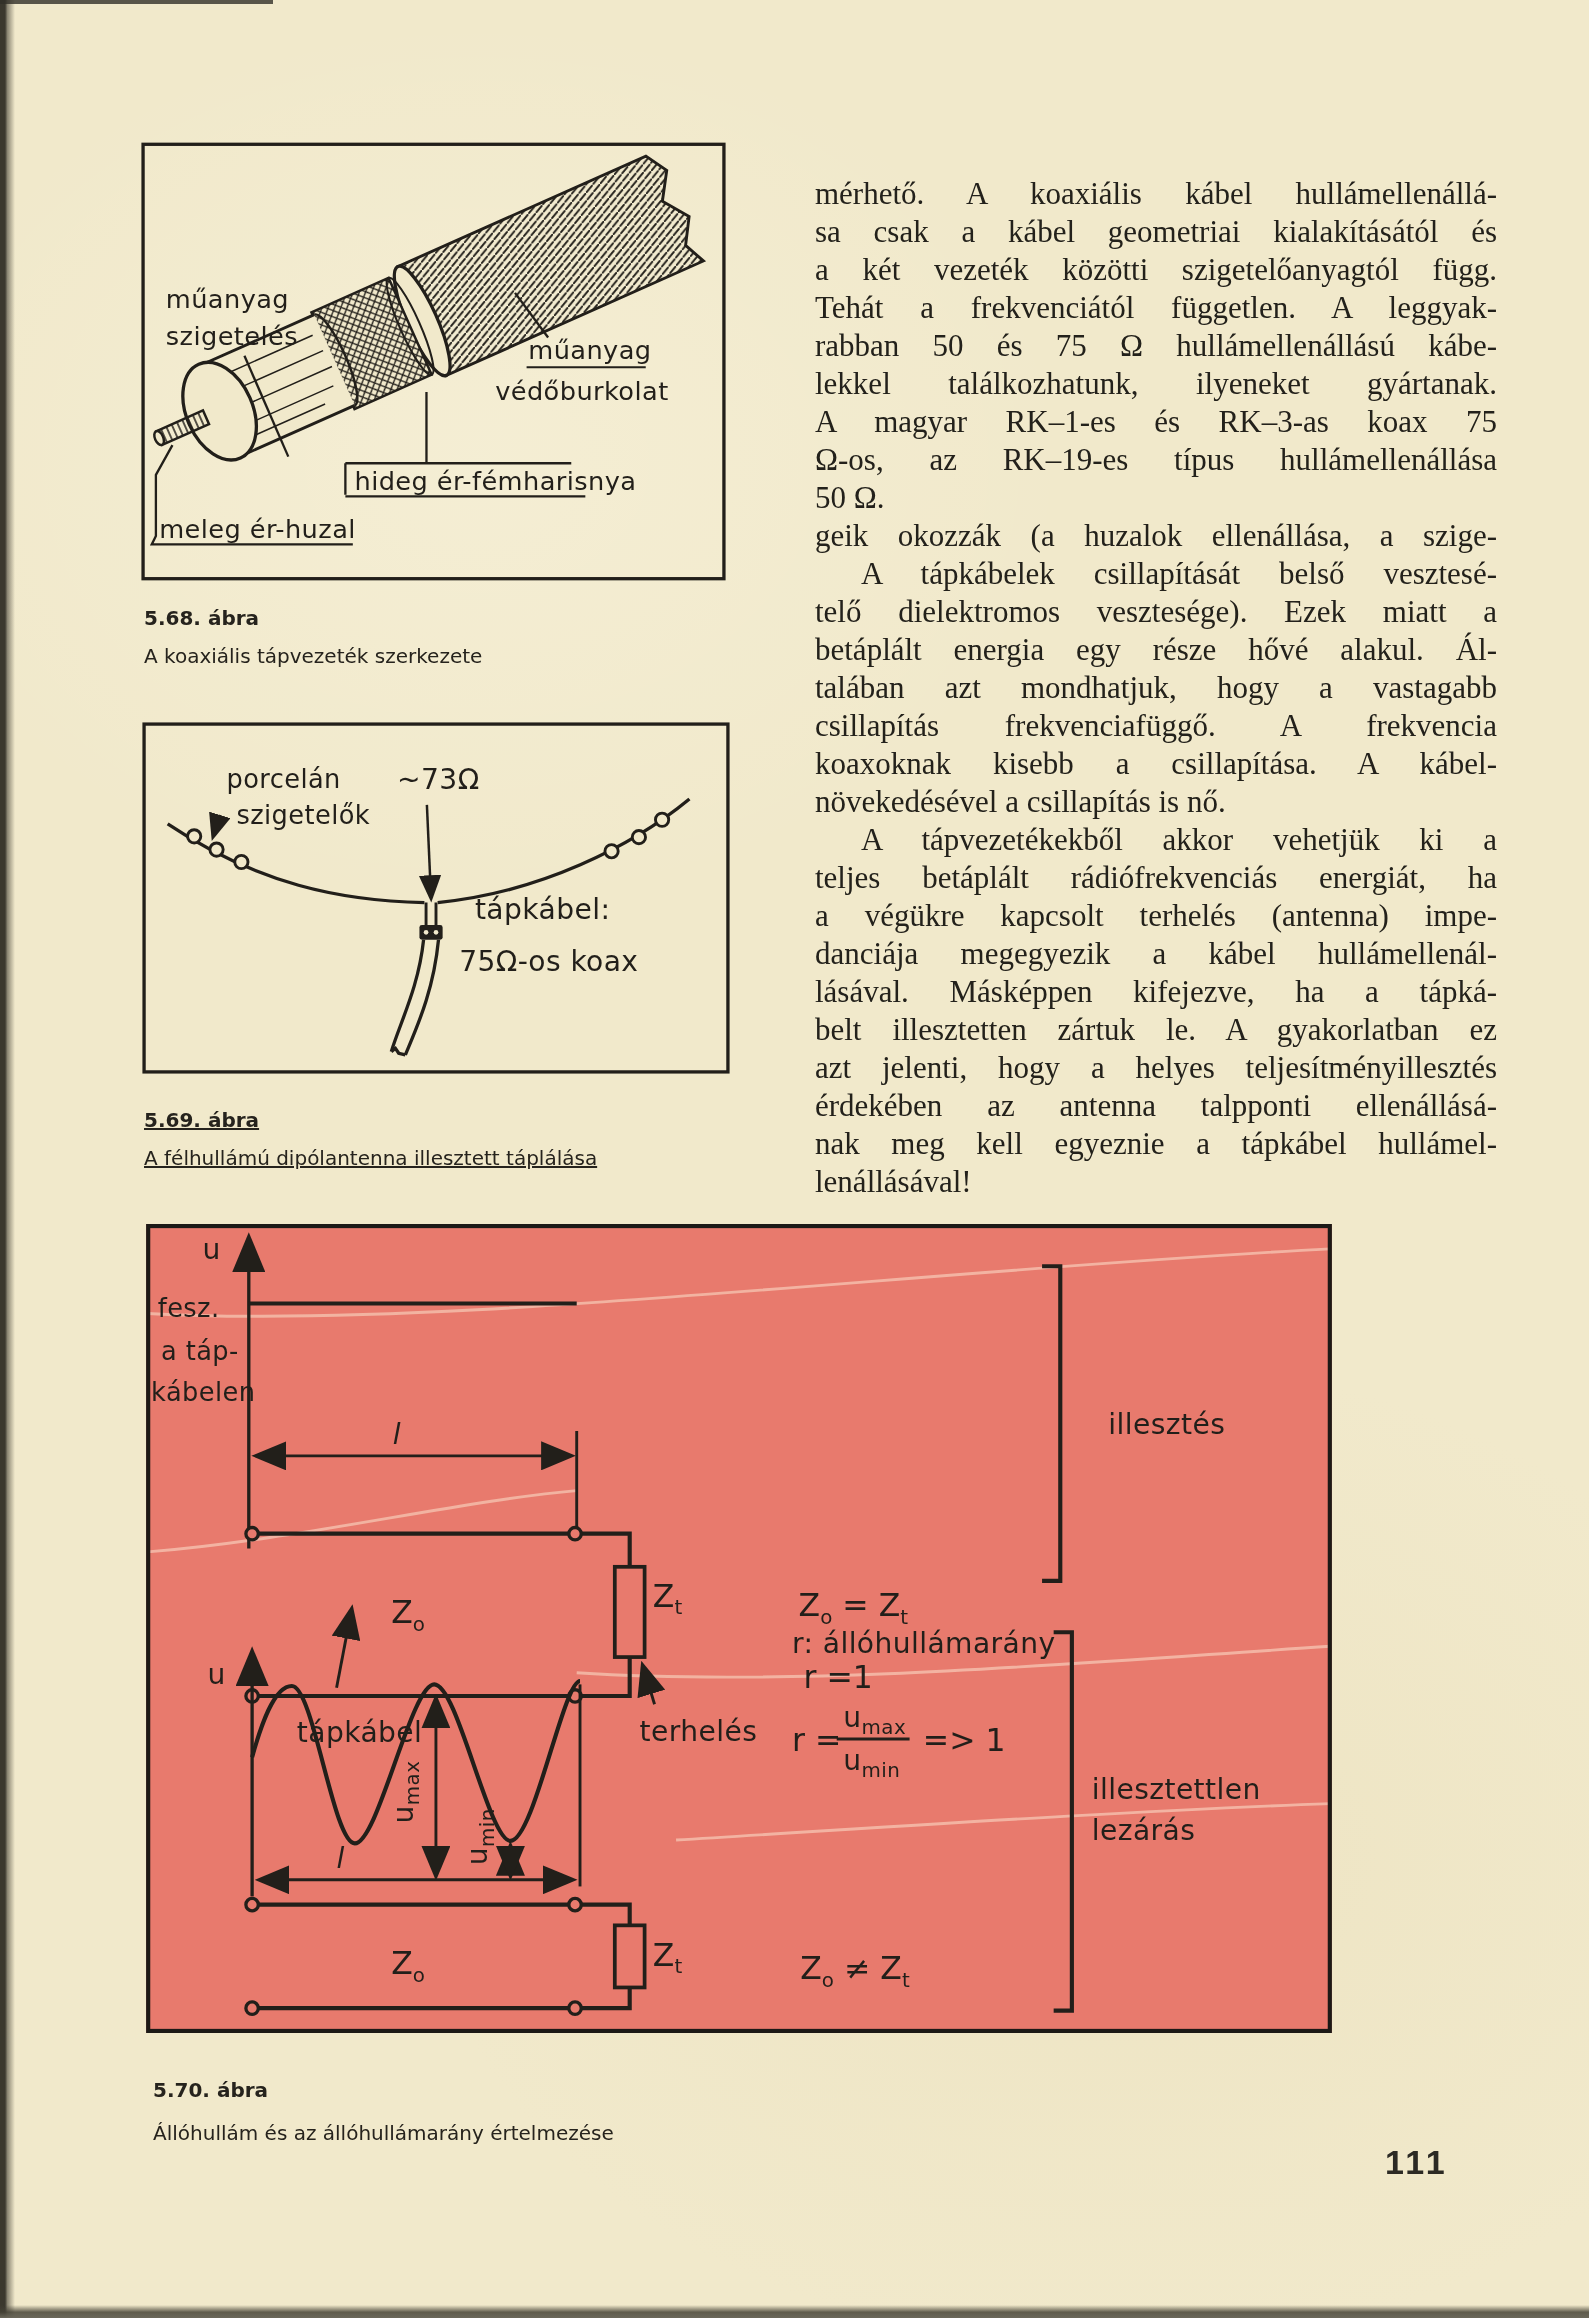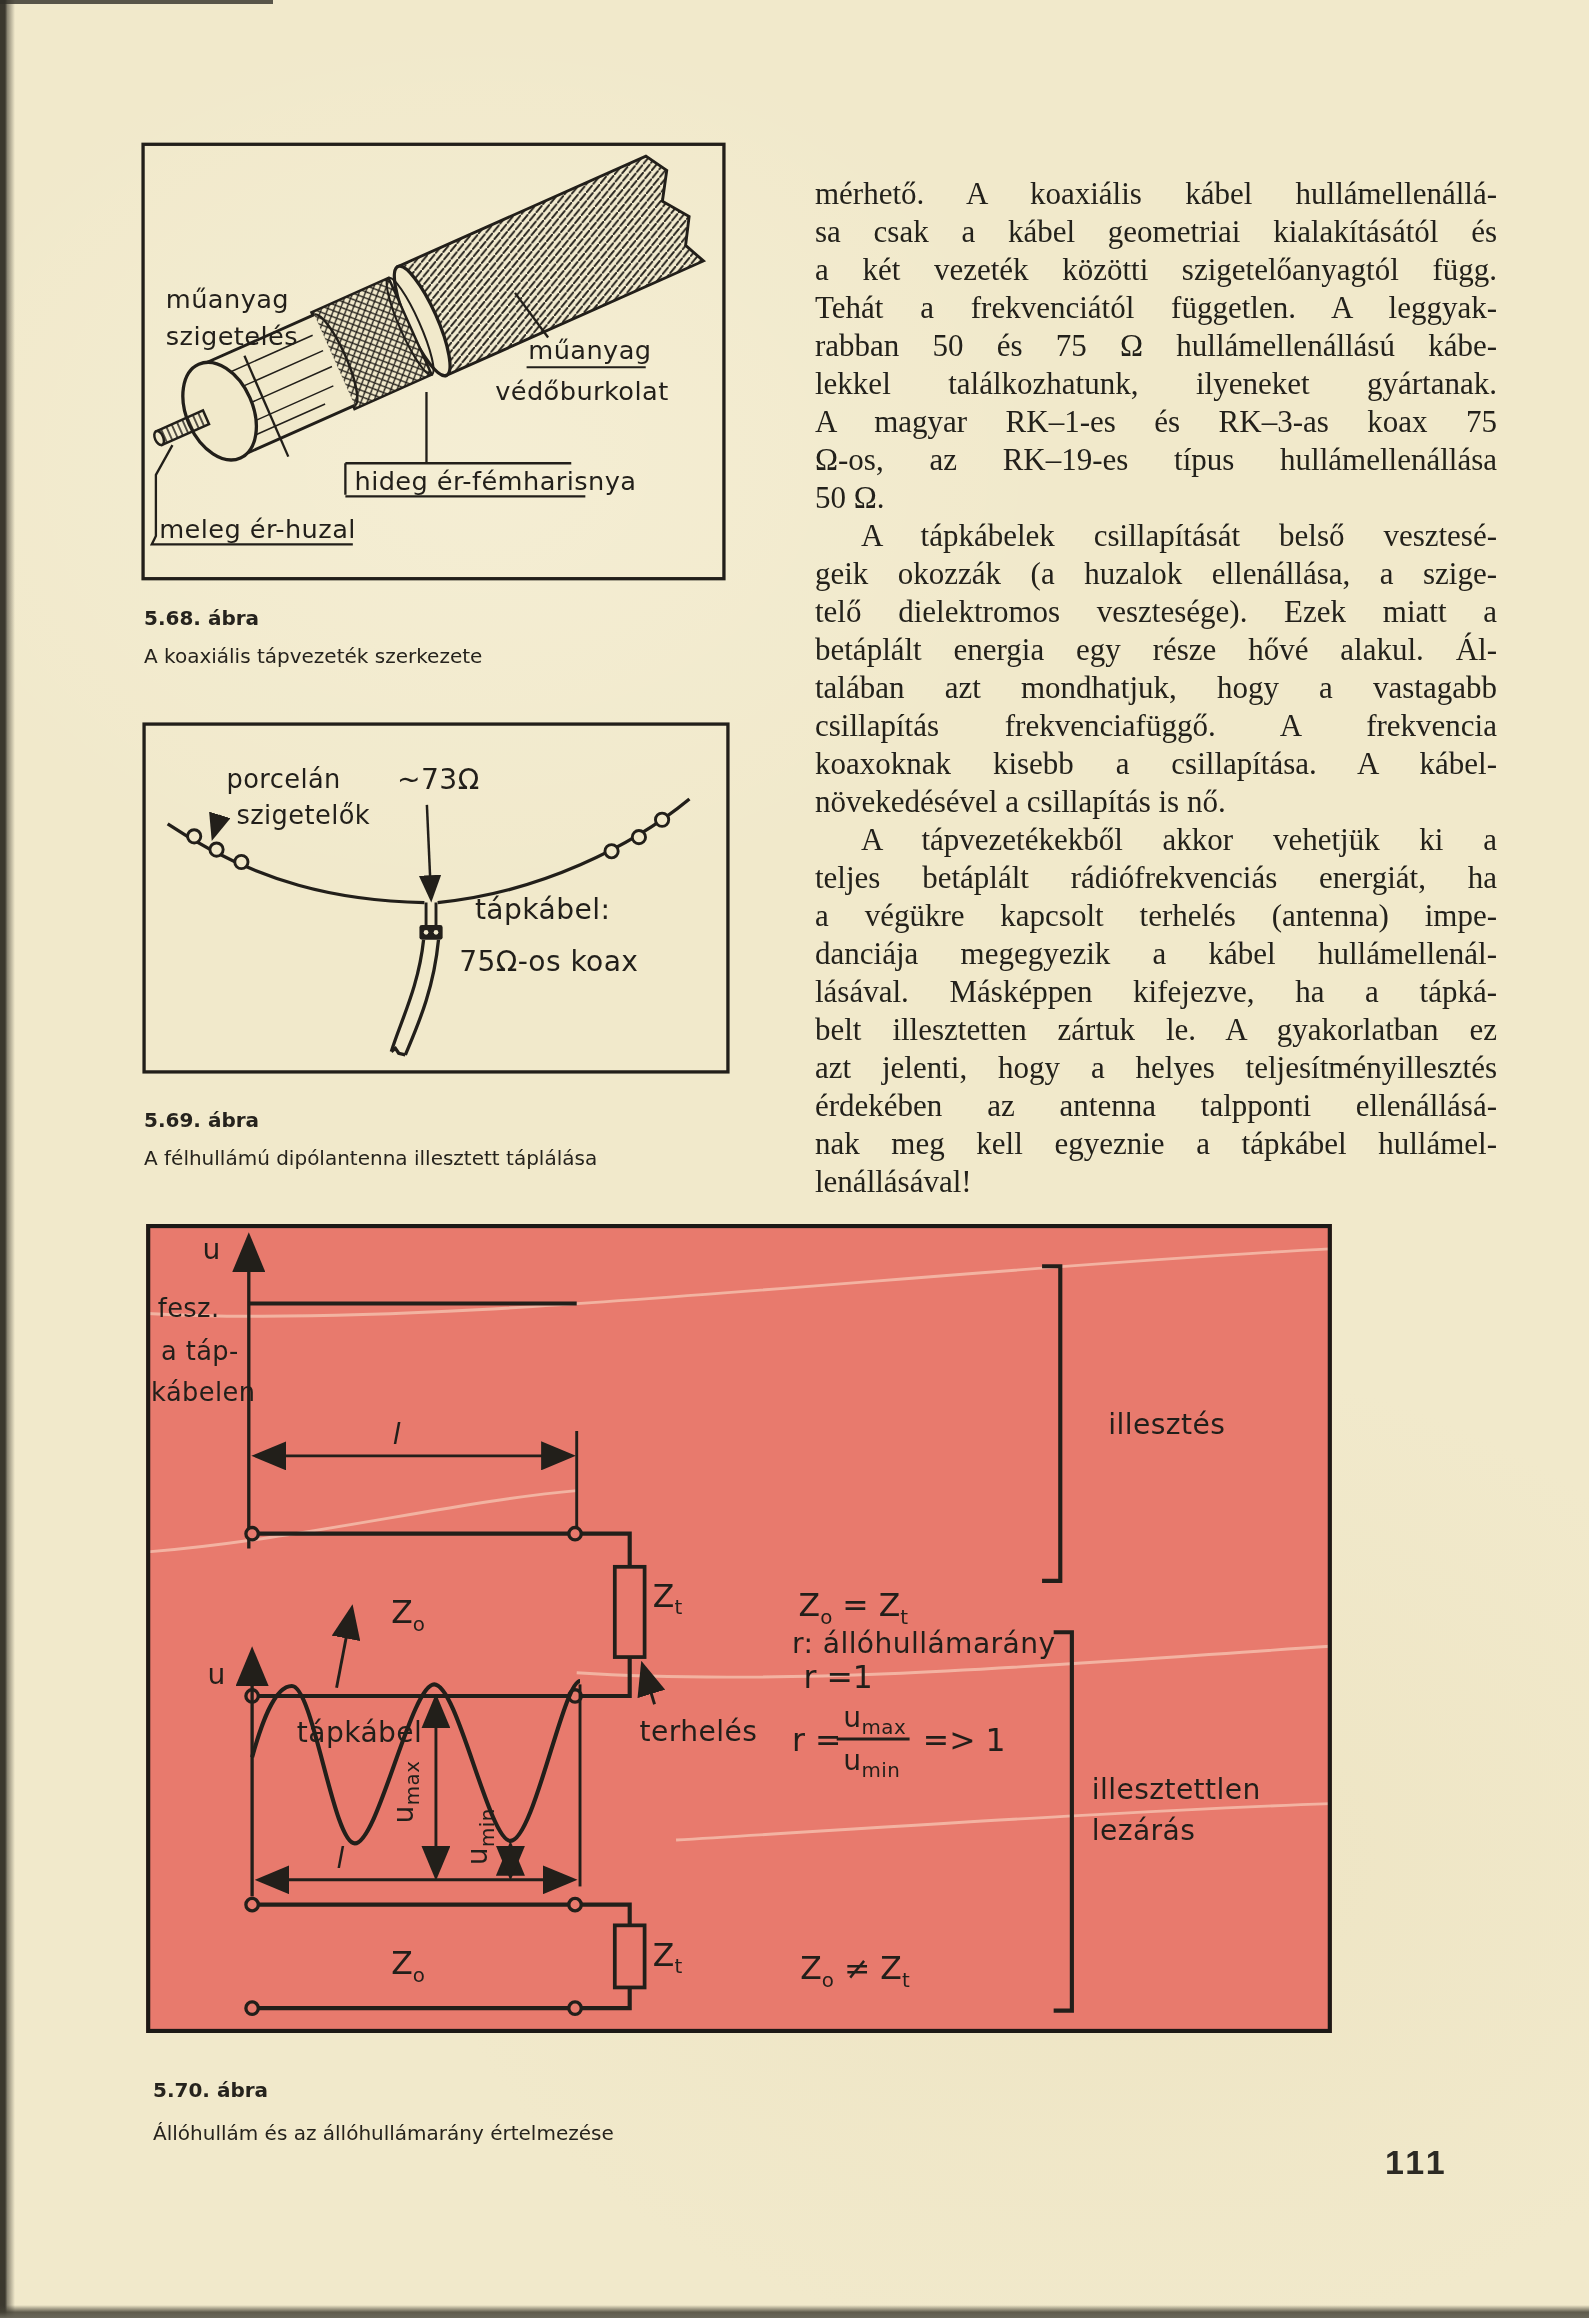--- a/index.html
+++ b/index.html
@@ -155,8 +155,8 @@
       <div class="bl just">A magyar RK–1-es és RK–3-as koax 75</div>
       <div class="bl just">Ω-os, az RK–19-es típus hullámellenállása</div>
       <div class="bl">50 Ω.</div>
+      <div class="bl just">geik okozzák (a huzalok ellenállása, a szige-</div>
       <div class="bl just ind">A tápkábelek csillapítását belső vesztesé-</div>
-      <div class="bl just">geik okozzák (a huzalok ellenállása, a szige-</div>
       <div class="bl just">telő dielektromos vesztesége). Ezek miatt a</div>
       <div class="bl just">betáplált energia egy része hővé alakul. Ál-</div>
       <div class="bl just">talában azt mondhatjuk, hogy a vastagabb</div>

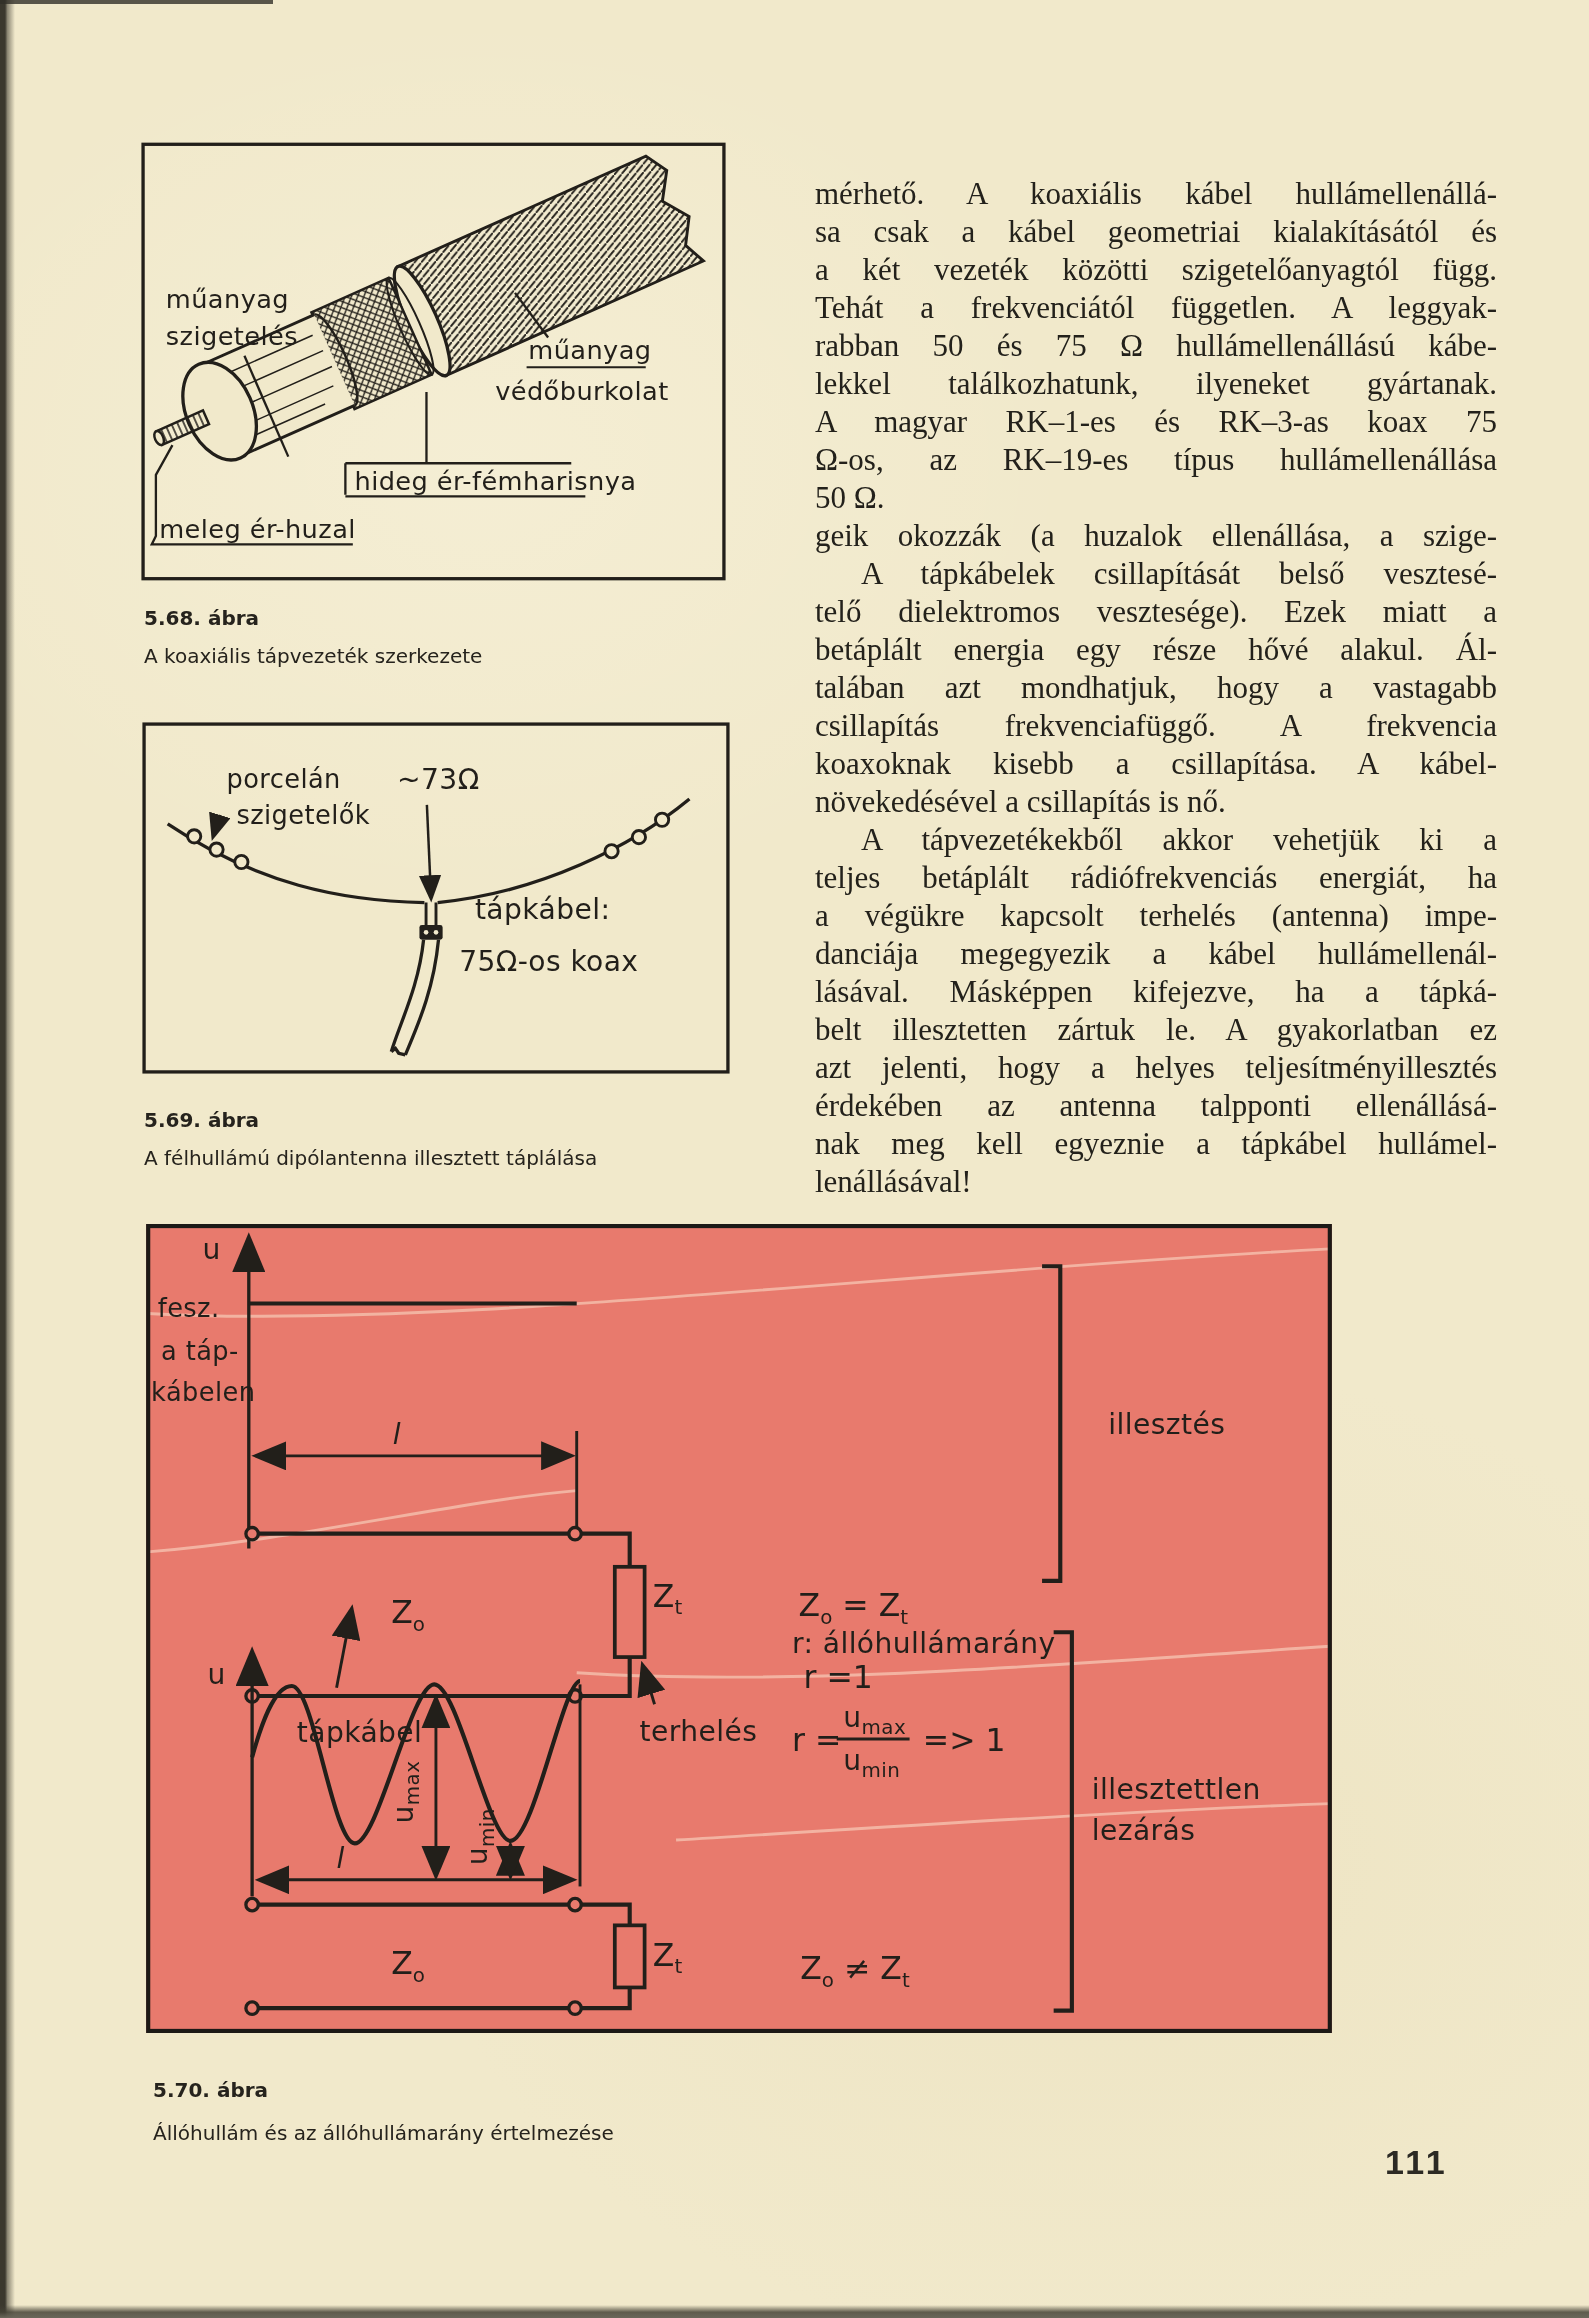--- a/index.html
+++ b/index.html
@@ -140,7 +140,7 @@
     <text class="lbl34" x="402" y="238">tápkábel:</text>
     <text class="lbl34" x="383" y="301">75Ω-os koax</text>
   </svg>
-  <div class="caption" style="left:144px;top:1101px;">
+  <div class="caption" style="left:144px;top:1101px;text-decoration:underline;">
     <div class="num">5.69. ábra</div>
     <div>A félhullámú dipólantenna illesztett táplálása</div>
   </div>

